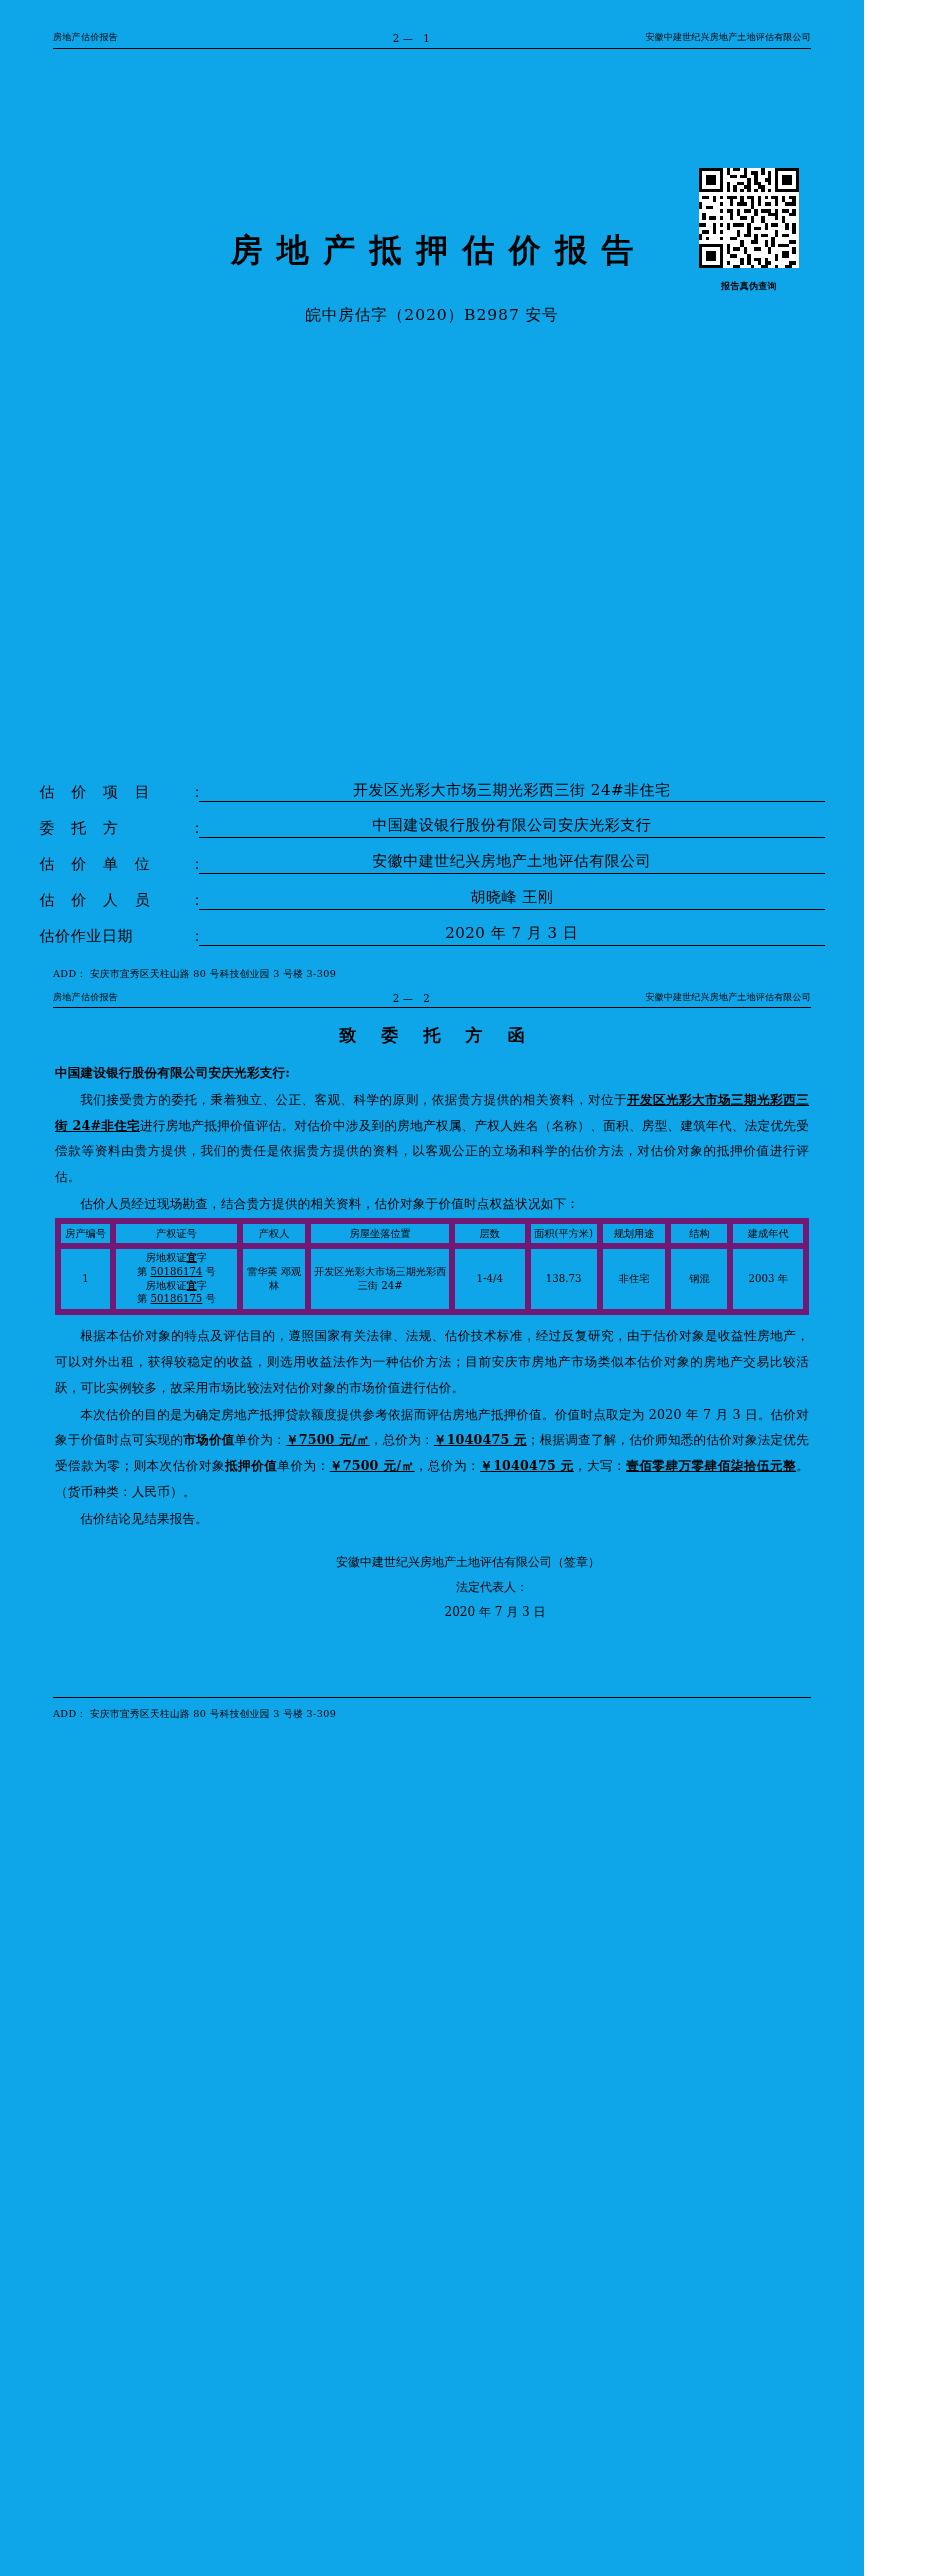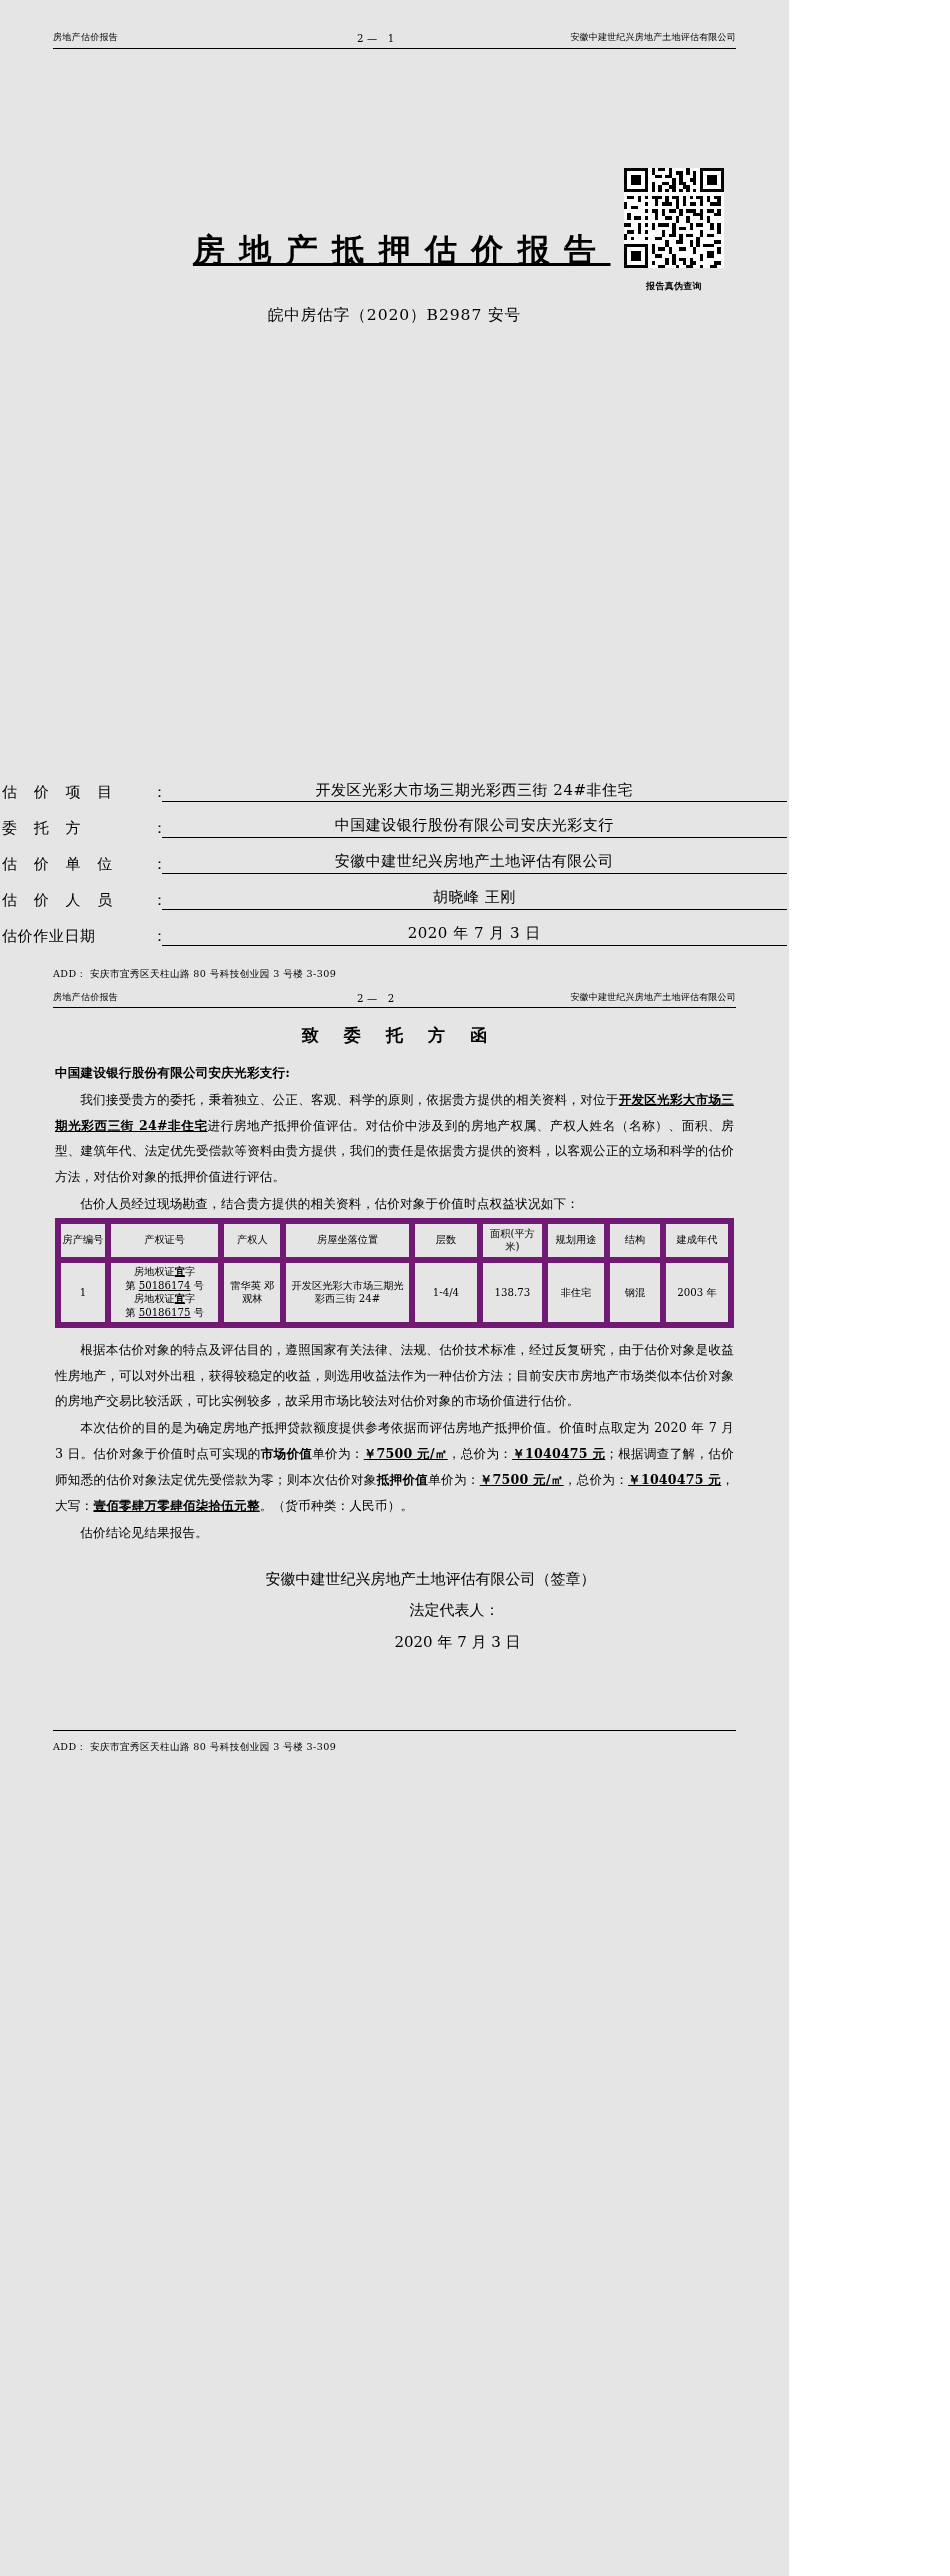--- a/index.html
+++ b/index.html
@@ -12,10 +12,10 @@
     color: #000000;
   }
   .page {
-    width: 789px;
+    width: 864px;
     min-height: 2576px;
     position: relative;
-    background: #e5e5e5;
+    background: #0ea5e9;
     box-sizing: border-box;
   }
   

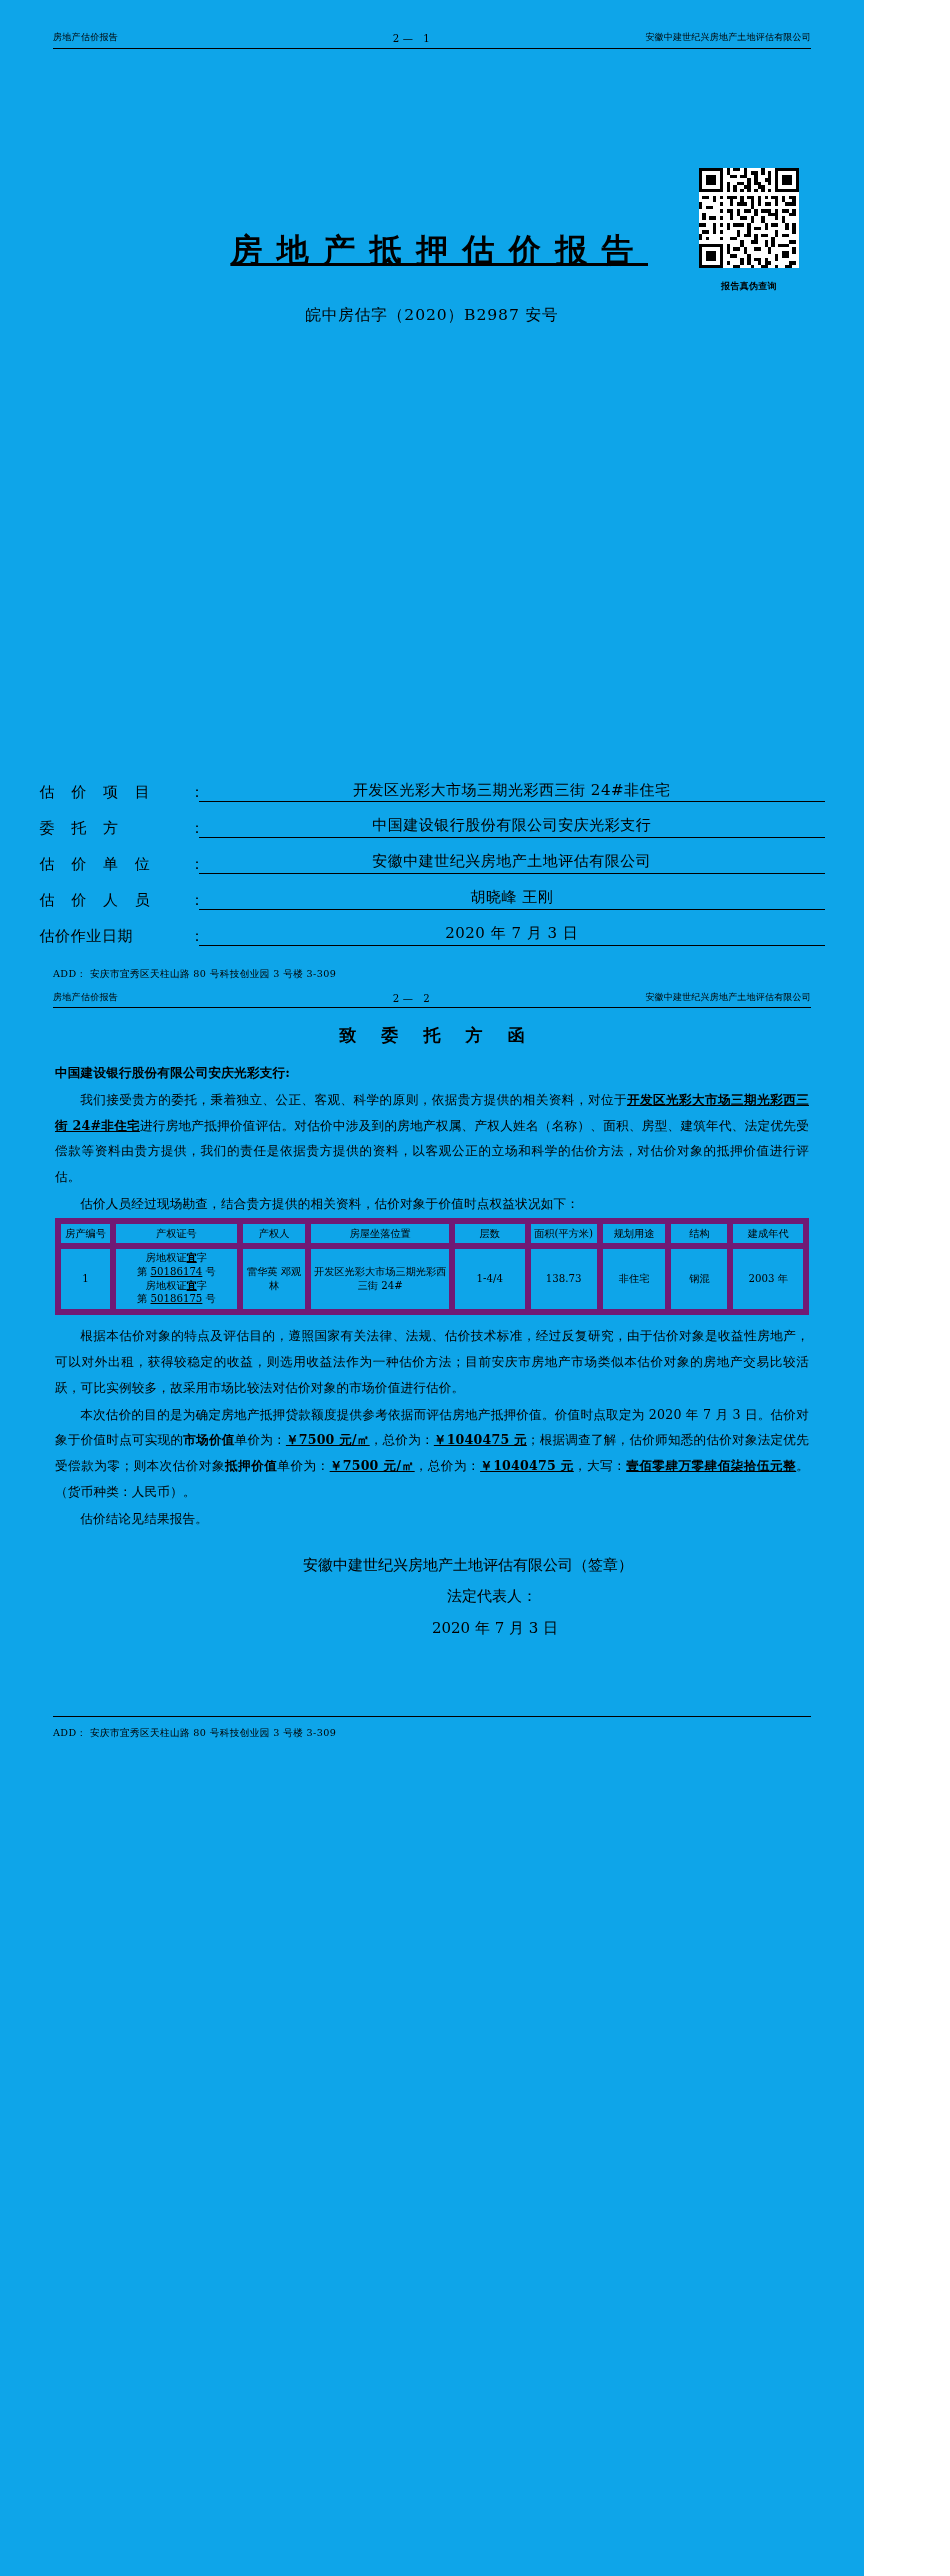--- a/index.html
+++ b/index.html
@@ -79,7 +79,6 @@
     padding-left: 14.4px;
     margin-top: 180px;
     font-family: "DejaVu Serif", "Liberation Serif", serif;
-    text-decoration: underline;
   }
   .cover-sub {
     text-align: center;

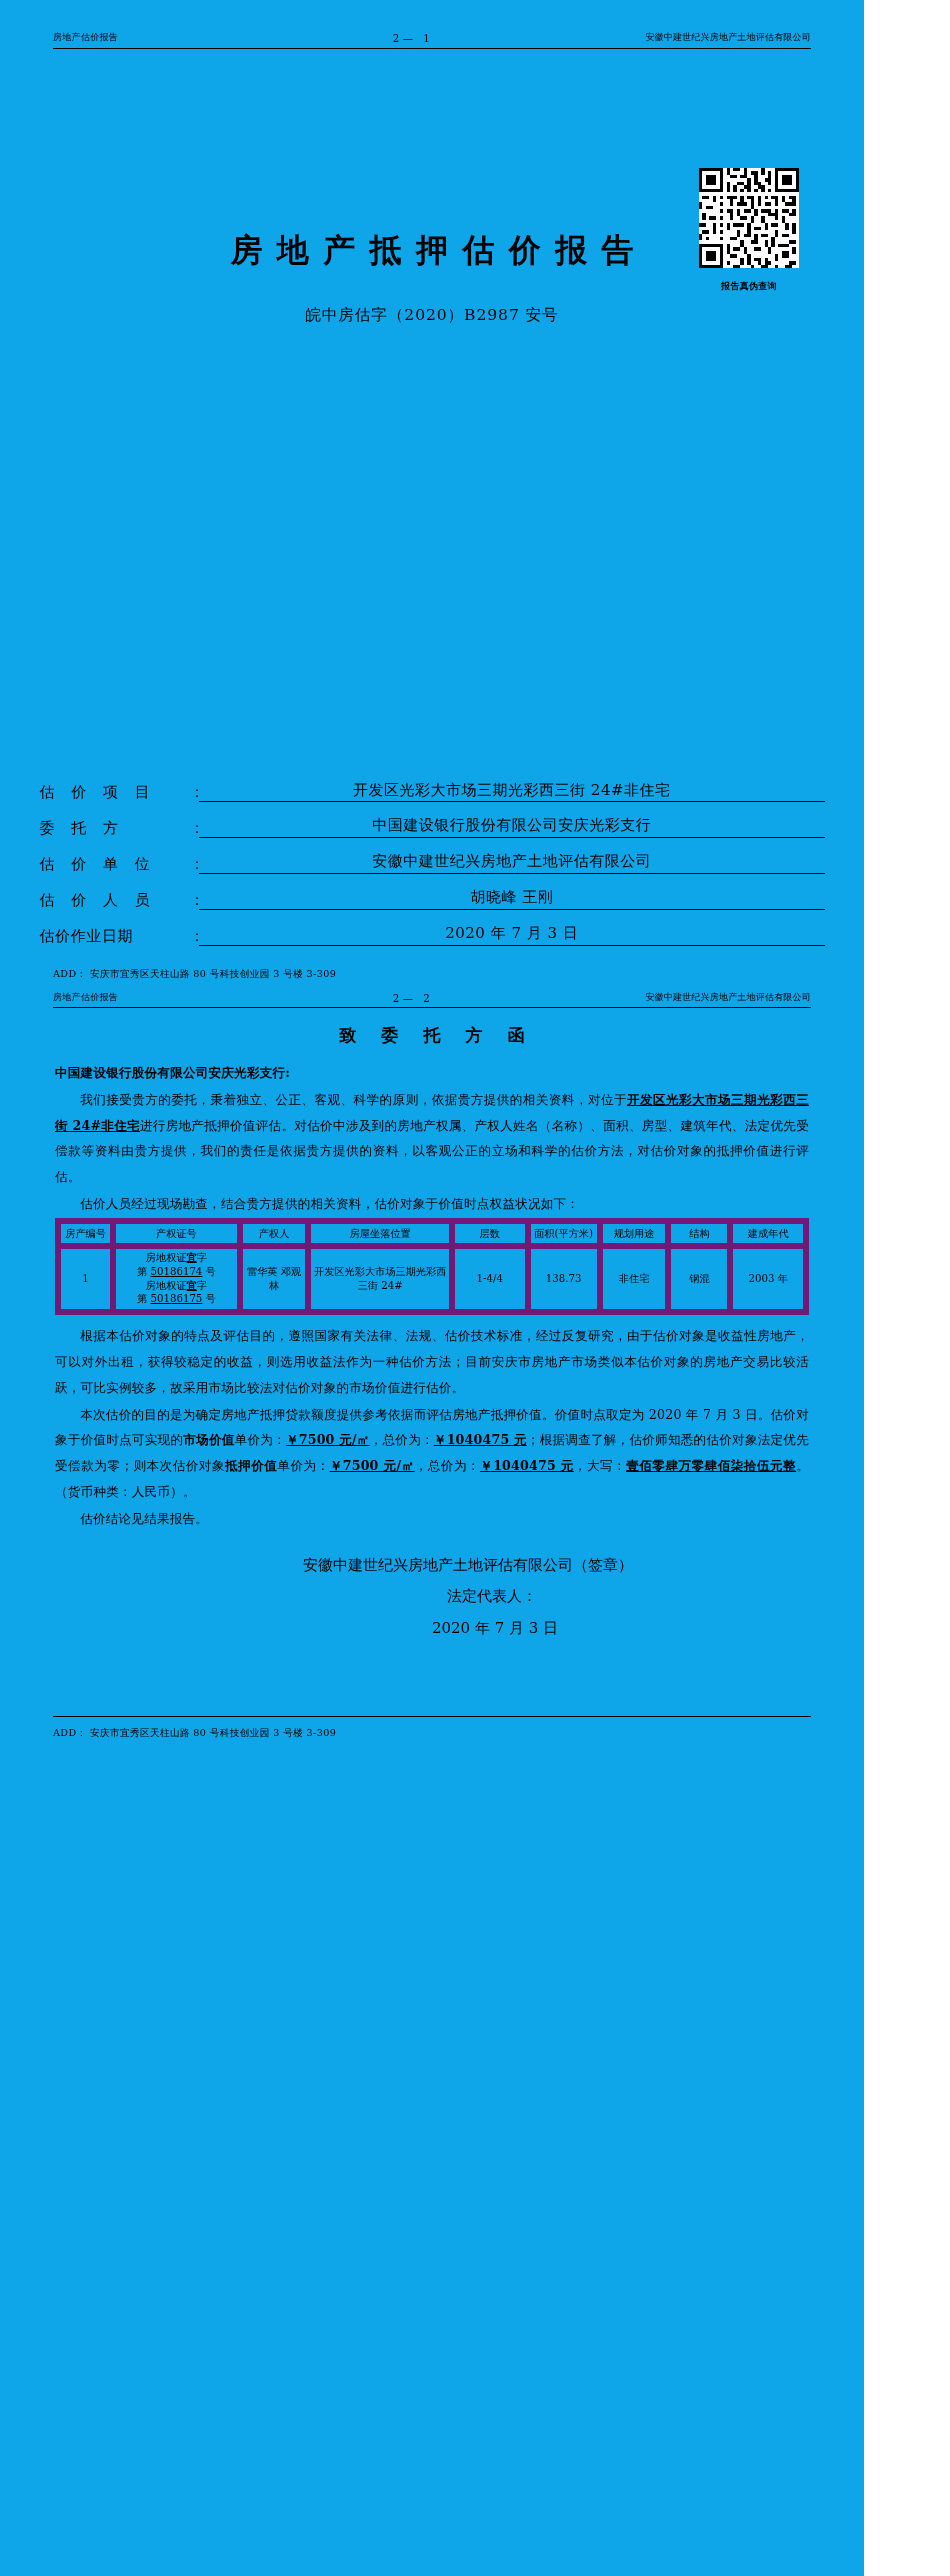--- a/index.html
+++ b/index.html
@@ -182,7 +182,7 @@
 
   .sign-block {
     margin-top: 18px;
-    font-size: 15px;
+    font-size: 12px;
     line-height: 2.1;
   }
   .sign-line-1 { text-align: center; padding-left: 72px;}

